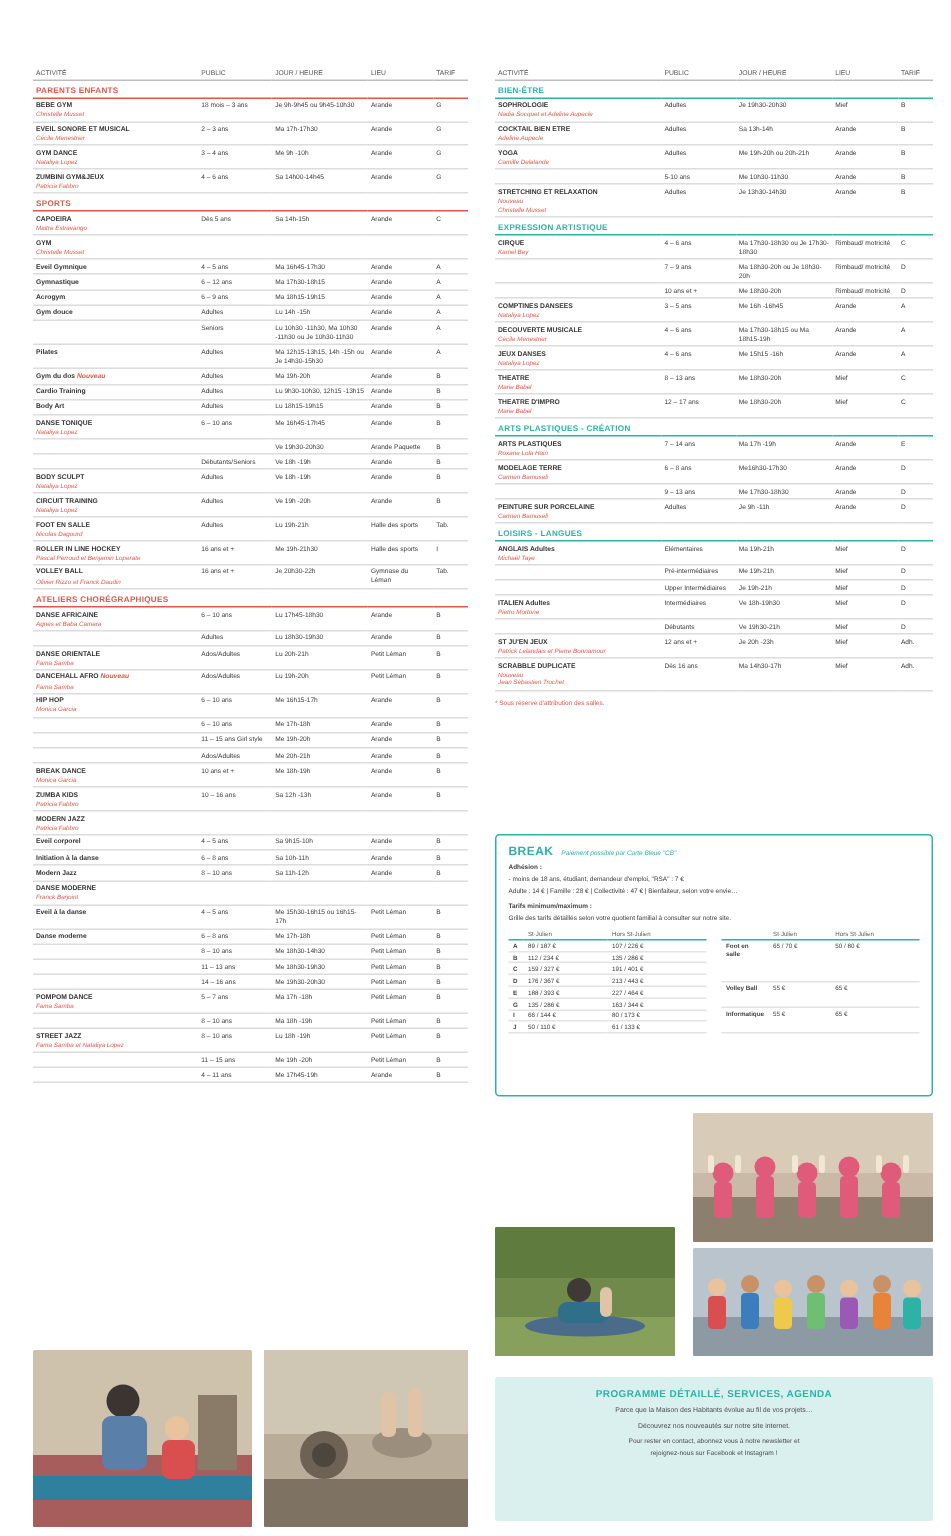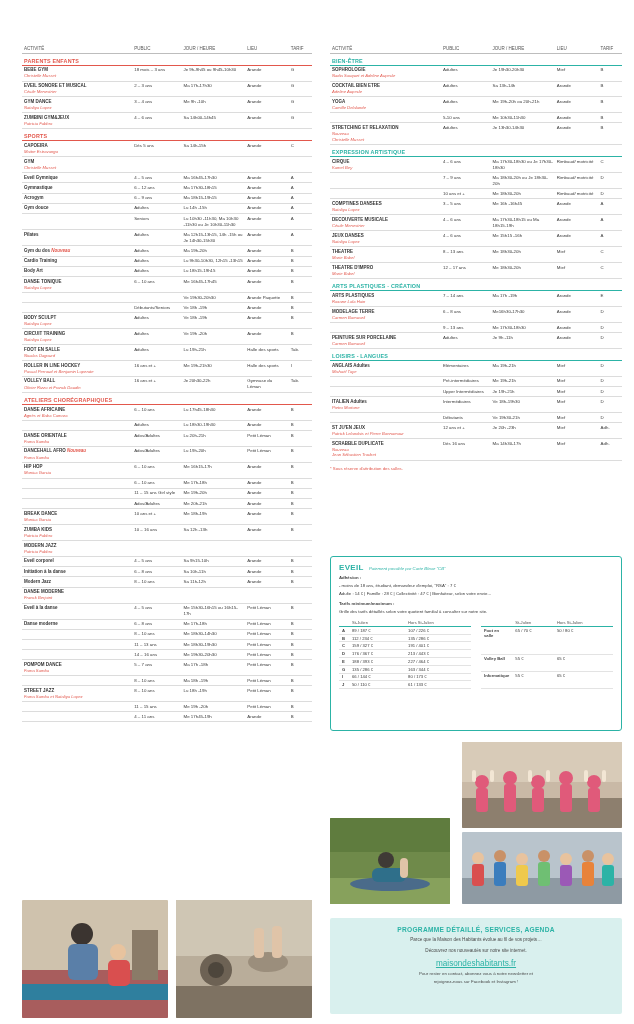--- a/index.html
+++ b/index.html
@@ -667,7 +667,7 @@
   </div>
 
   <div class="tarifs">
-    <h3>EVEIL</h3>
+    <h3>BREAK</h3>
     <span class="sub-h">Paiement possible par Carte Bleue "CB"</span>
     <p class="lbl">Adhésion :</p>
     <p>- moins de 18 ans, étudiant, demandeur d'emploi, "RSA" : 7 €</p>

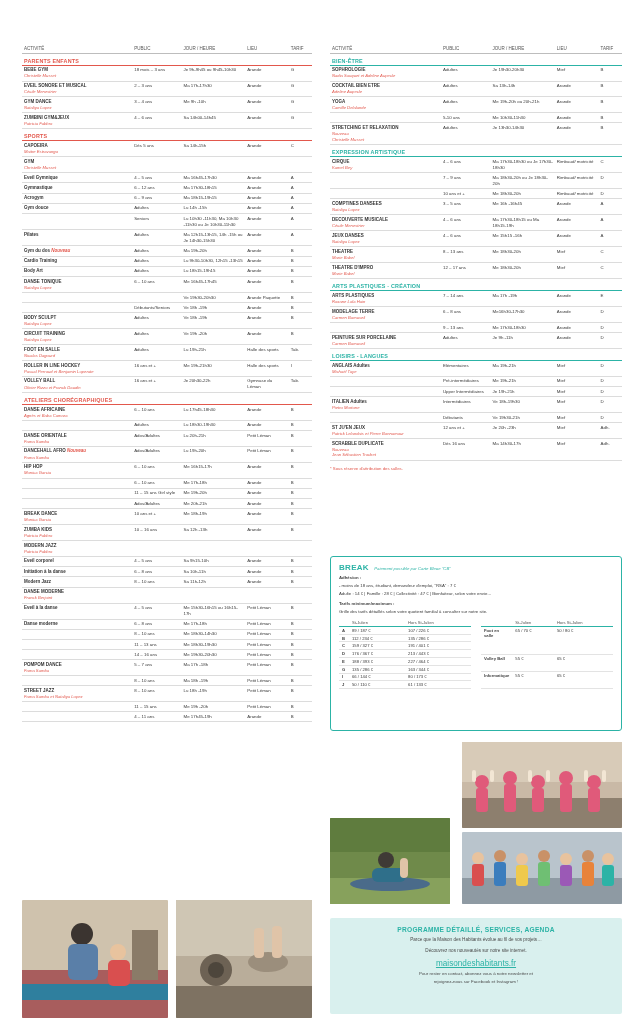--- a/index.html
+++ b/index.html
@@ -848,7 +848,6 @@
     <h4>PROGRAMME DÉTAILLÉ, SERVICES, AGENDA</h4>
     <p>Parce que la Maison des Habitants évolue au fil de vos projets…</p>
     <p>Découvrez nos nouveautés sur notre site internet.</p>
-    <a class="url" href="#">maisondeshabitants.fr</a>
     <div class="small">Pour rester en contact, abonnez vous à notre newsletter et</div>
     <div class="small">rejoignez-nous sur Facebook et Instagram !</div>
   </div>

